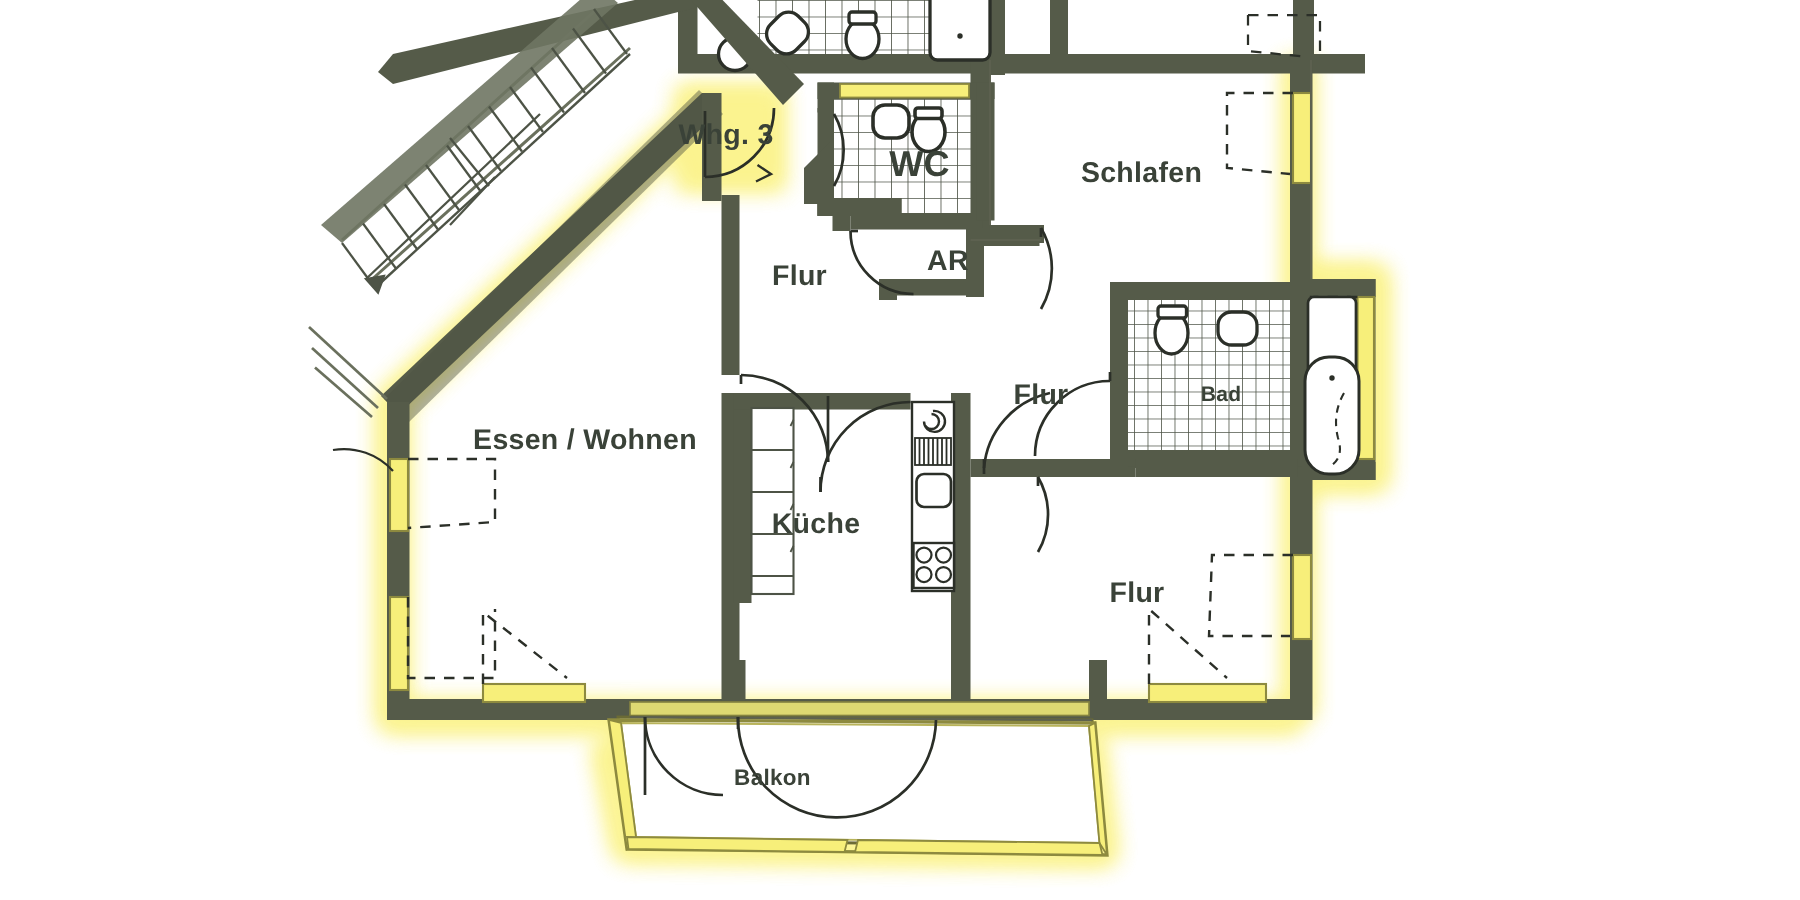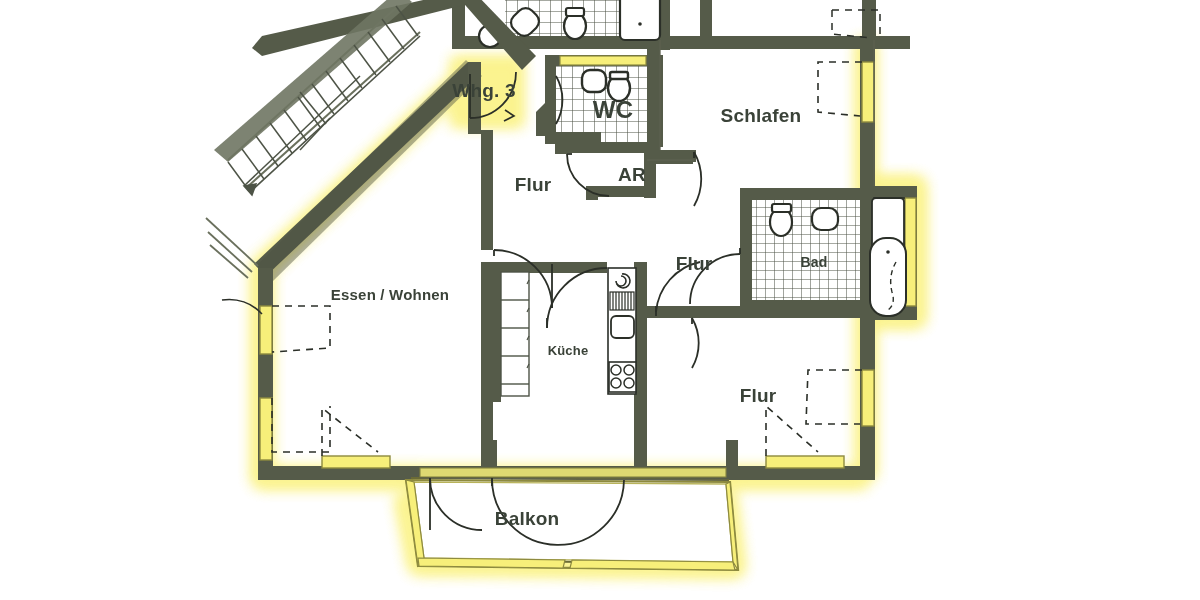--- a/index.html
+++ b/index.html
@@ -389,7 +389,7 @@
 
   <div class="room-label" style="left:484px; top:91px; font-size:19px;">Whg. 3</div>
 
-  <div class="room-label" style="left:390px; top:294px; font-size:15px;">Essen / Wohnen</div>
+  <div class="room-label" style="left:390px; top:294px; font-size:19px;">Essen / Wohnen</div>
 
   <div class="room-label" style="left:533px; top:185px; font-size:19px;">Flur</div>
 

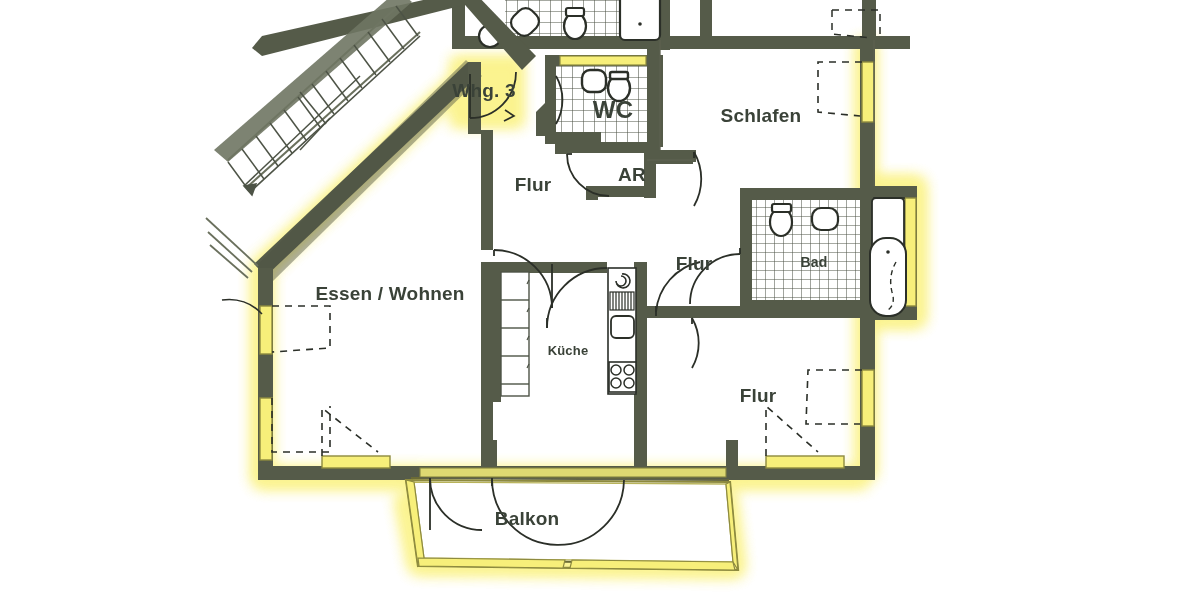--- a/index.html
+++ b/index.html
@@ -403,7 +403,7 @@
 
   <div class="room-label" style="left:814px; top:262px; font-size:14px;">Bad</div>
 
-  <div class="room-label" style="left:568px; top:350px; font-size:13px;">Küche</div>
+  <div class="room-label" style="left:544px; top:350px; font-size:19px;">Küche</div>
 
   <div class="room-label" style="left:758px; top:396px; font-size:19px;">Flur</div>
 

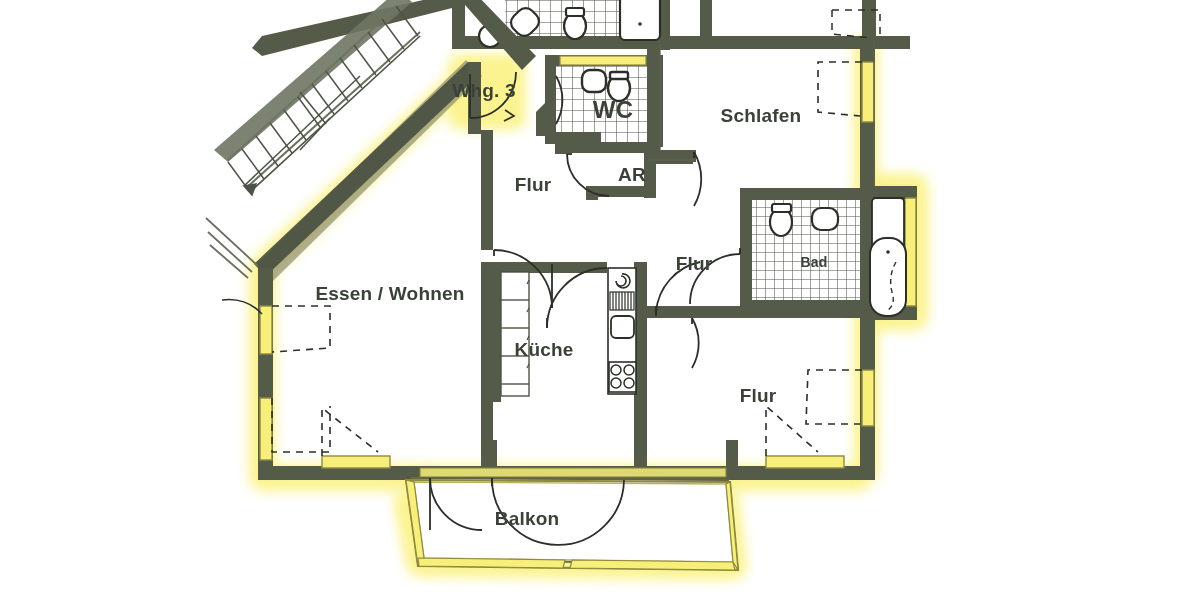--- a/index.html
+++ b/index.html
@@ -407,7 +407,7 @@
 
   <div class="room-label" style="left:758px; top:396px; font-size:19px;">Flur</div>
 
-  <div class="room-label" style="left:515px; top:519px; font-size:19px;margin-left:12px;">Balkon</div>
+  <div class="room-label" style="left:515px; top:519px; font-size:15px;">Balkon</div>
 
 </div>
 

